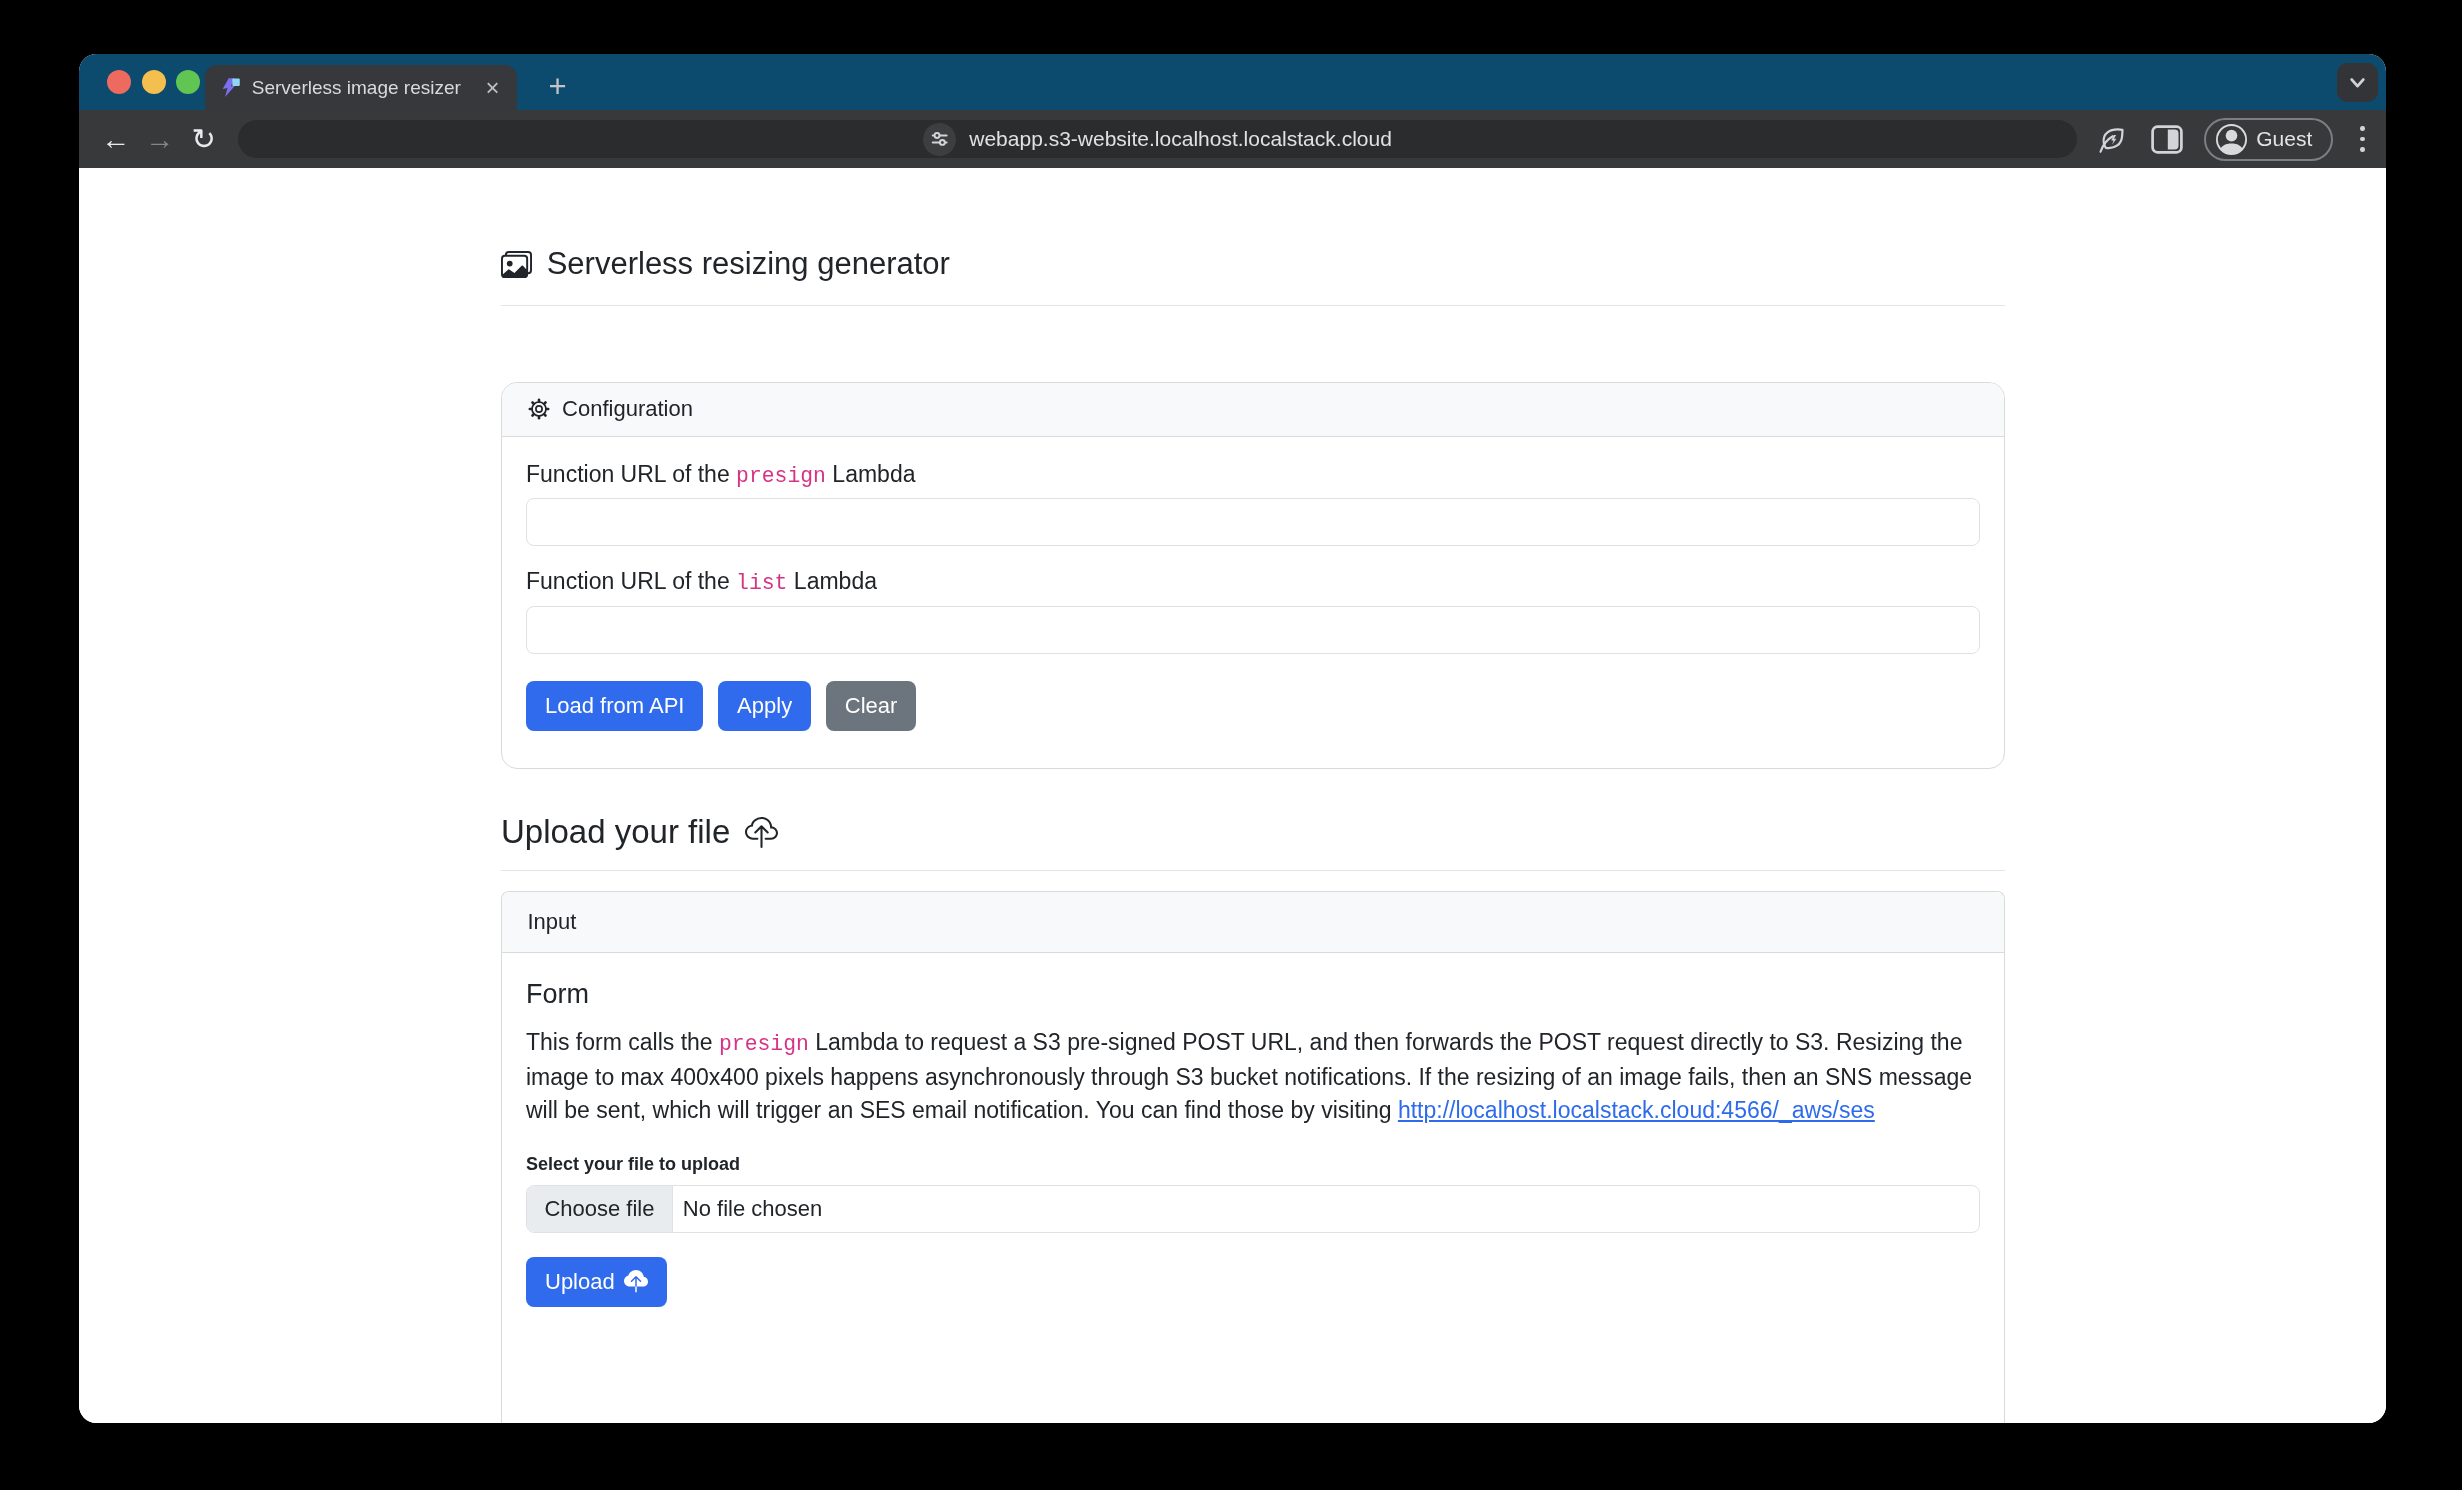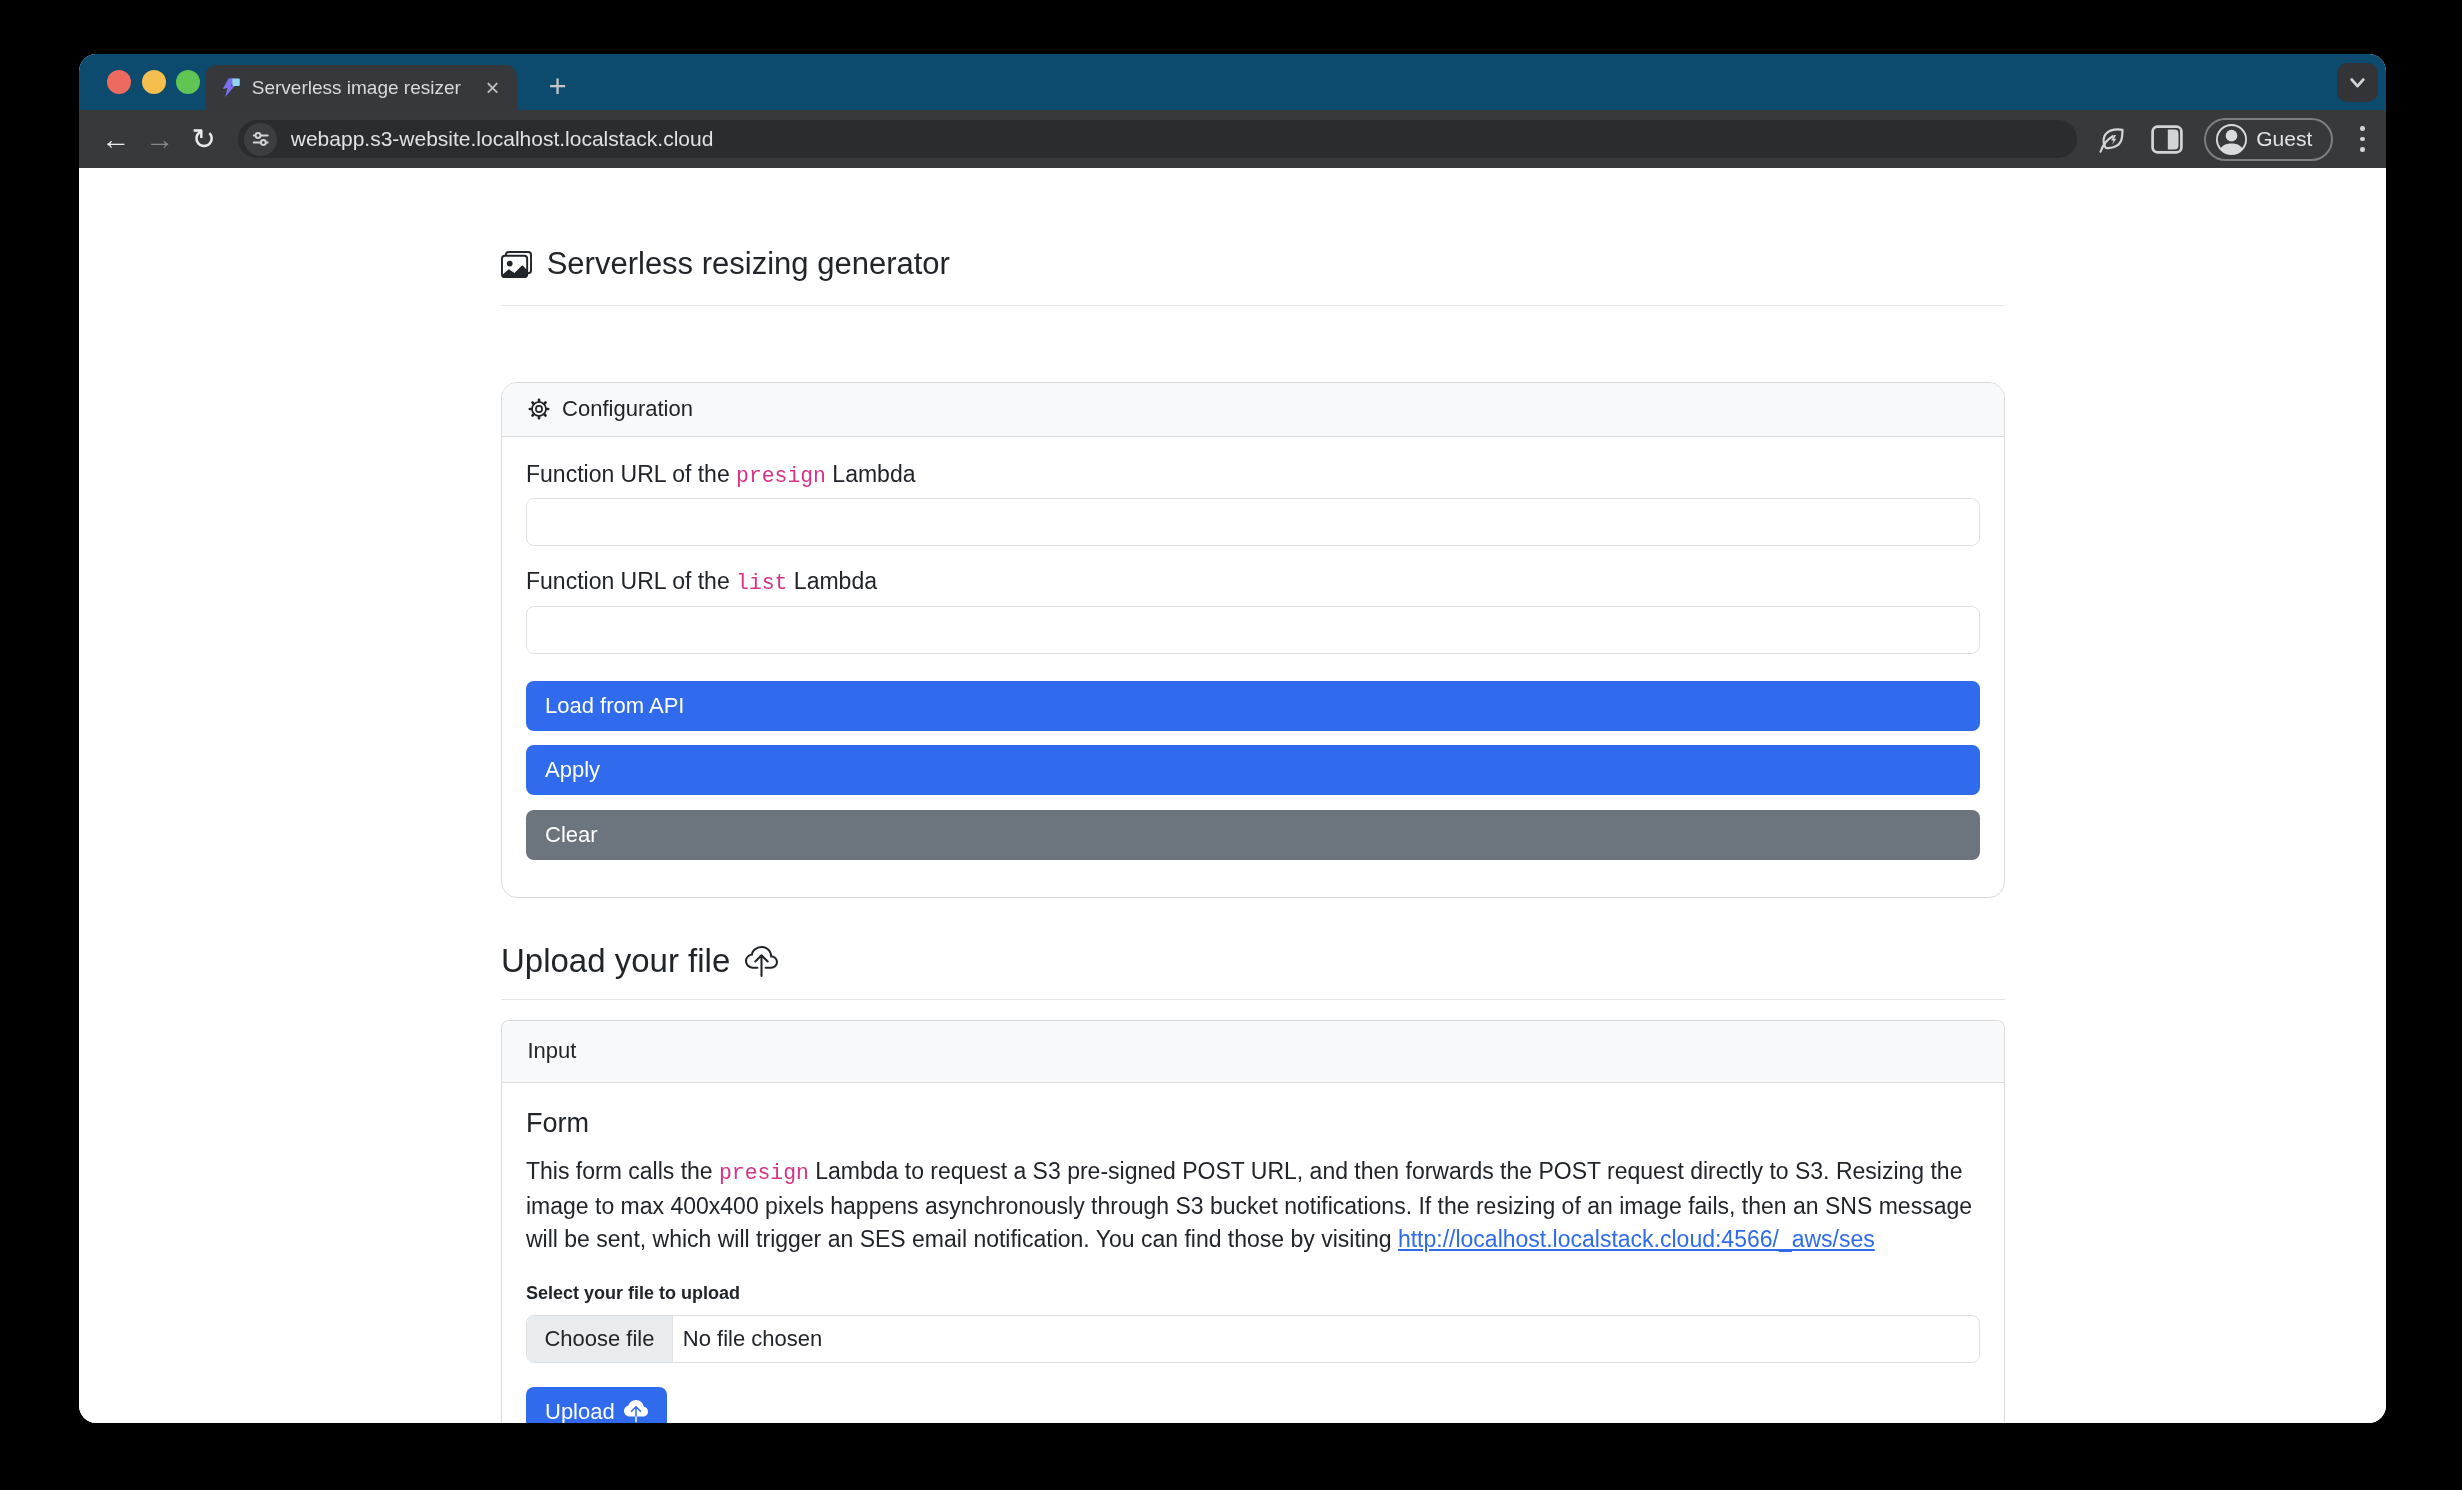--- a/index.html
+++ b/index.html
@@ -30,7 +30,7 @@
              font-size:29px; color:#e8eaed; border-radius:50%; }
   .nav-btn.disabled { color:#84868a; }
   .urlpill { flex:1; height:38px; margin:0 17.4px 0 12px; background:#2b2c2d; border-radius:22px;
-             display:flex; align-items:center; padding:0 6.7px; min-width:0; }
+             display:flex; align-items:center; padding:0 6.7px; min-width:0;justify-content:center; }
   .site-settings { width:33px; height:33px; border-radius:50%; background:#3d3e40;
              display:flex; align-items:center; justify-content:center; flex:0 0 auto; }
   .url-text { margin-left:13.4px; font-size:21px; color:#e0e1e2; white-space:nowrap; overflow:hidden; }

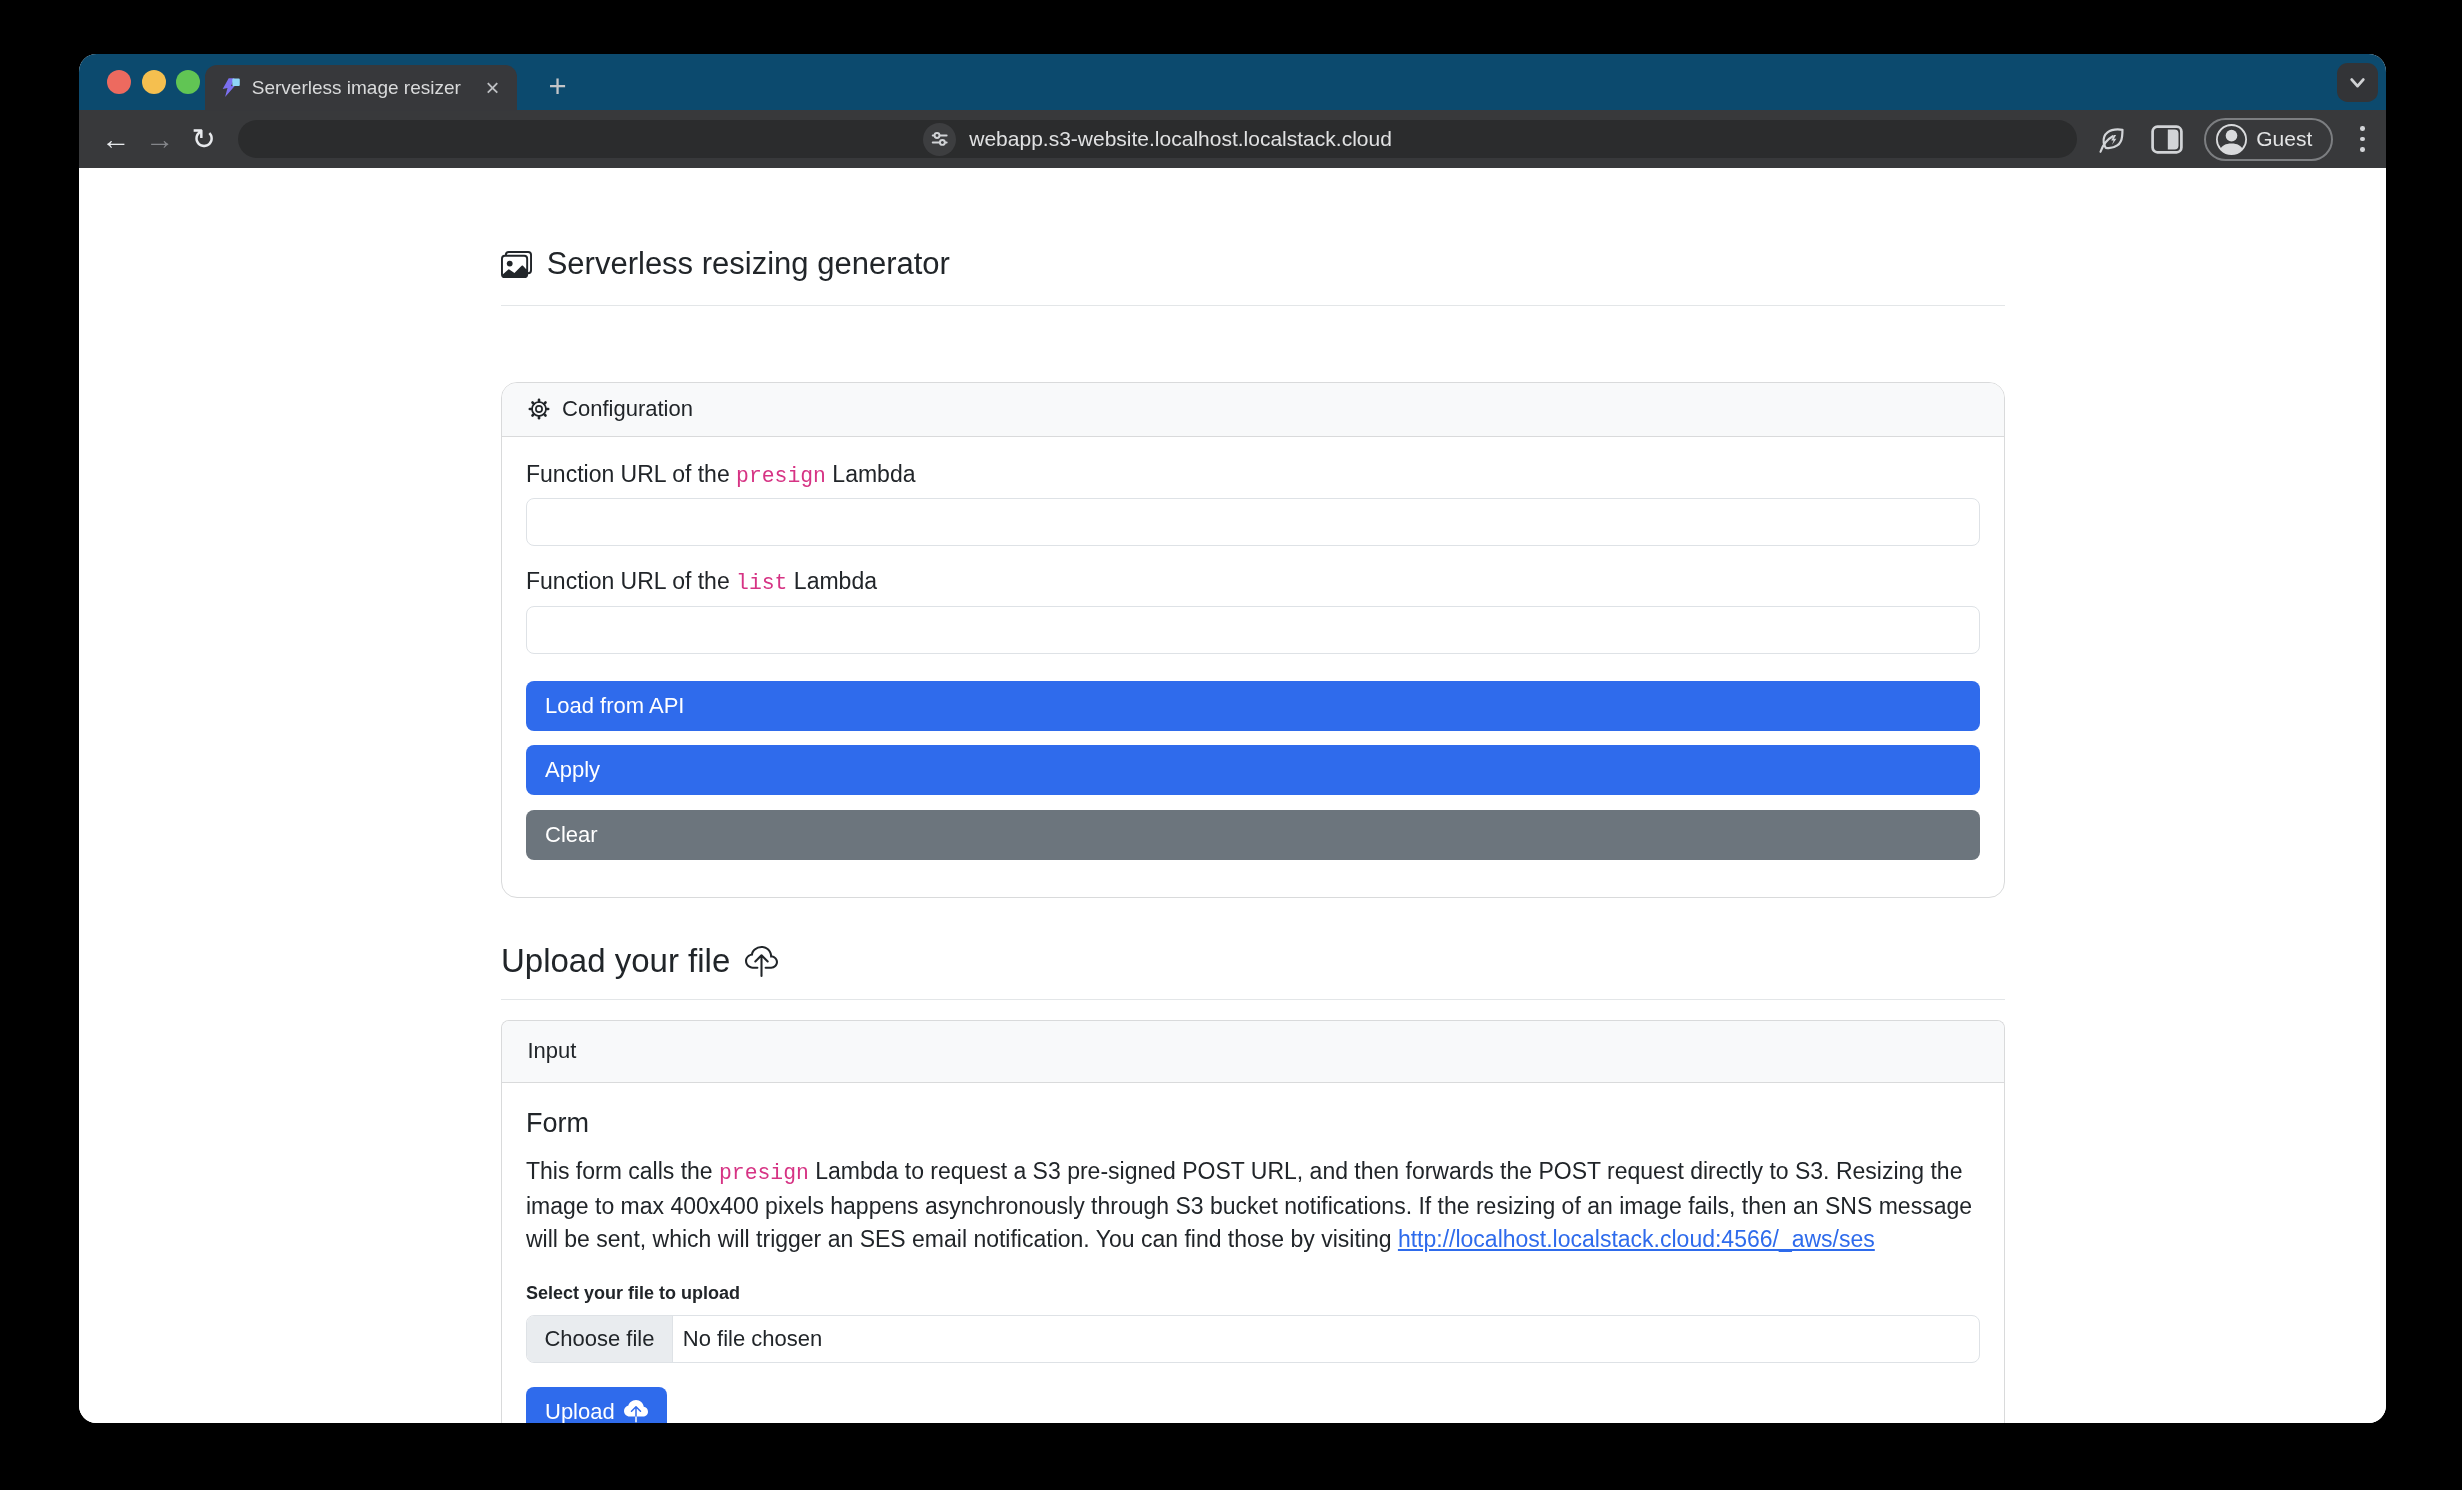--- a/index.html
+++ b/index.html
@@ -61,7 +61,7 @@
   code.inline { font-family:"Liberation Mono", monospace; font-size:21.4px; color:#d63384; }
   .text-input { display:block; width:100%; height:48px; border:1.3px solid #dee2e6; border-radius:8px;
                 font-size:21.4px; padding:0 16px; margin-bottom:21.4px; outline:none; color:#212529; }
-  .btn-row { display:flex; gap:14.7px; margin-top:27px;flex-direction:column; }
+  .btn-row { display:flex; gap:14.7px; margin-top:27px; }
   .btn { height:50px; border:none; border-radius:8px; font-size:22px; padding:0 19px; color:#fff;
          font-family:"Liberation Sans", sans-serif; display:flex; align-items:center; gap:9.4px; cursor:pointer; }
   .btn-primary { background:var(--primary,#2f6bec); }

